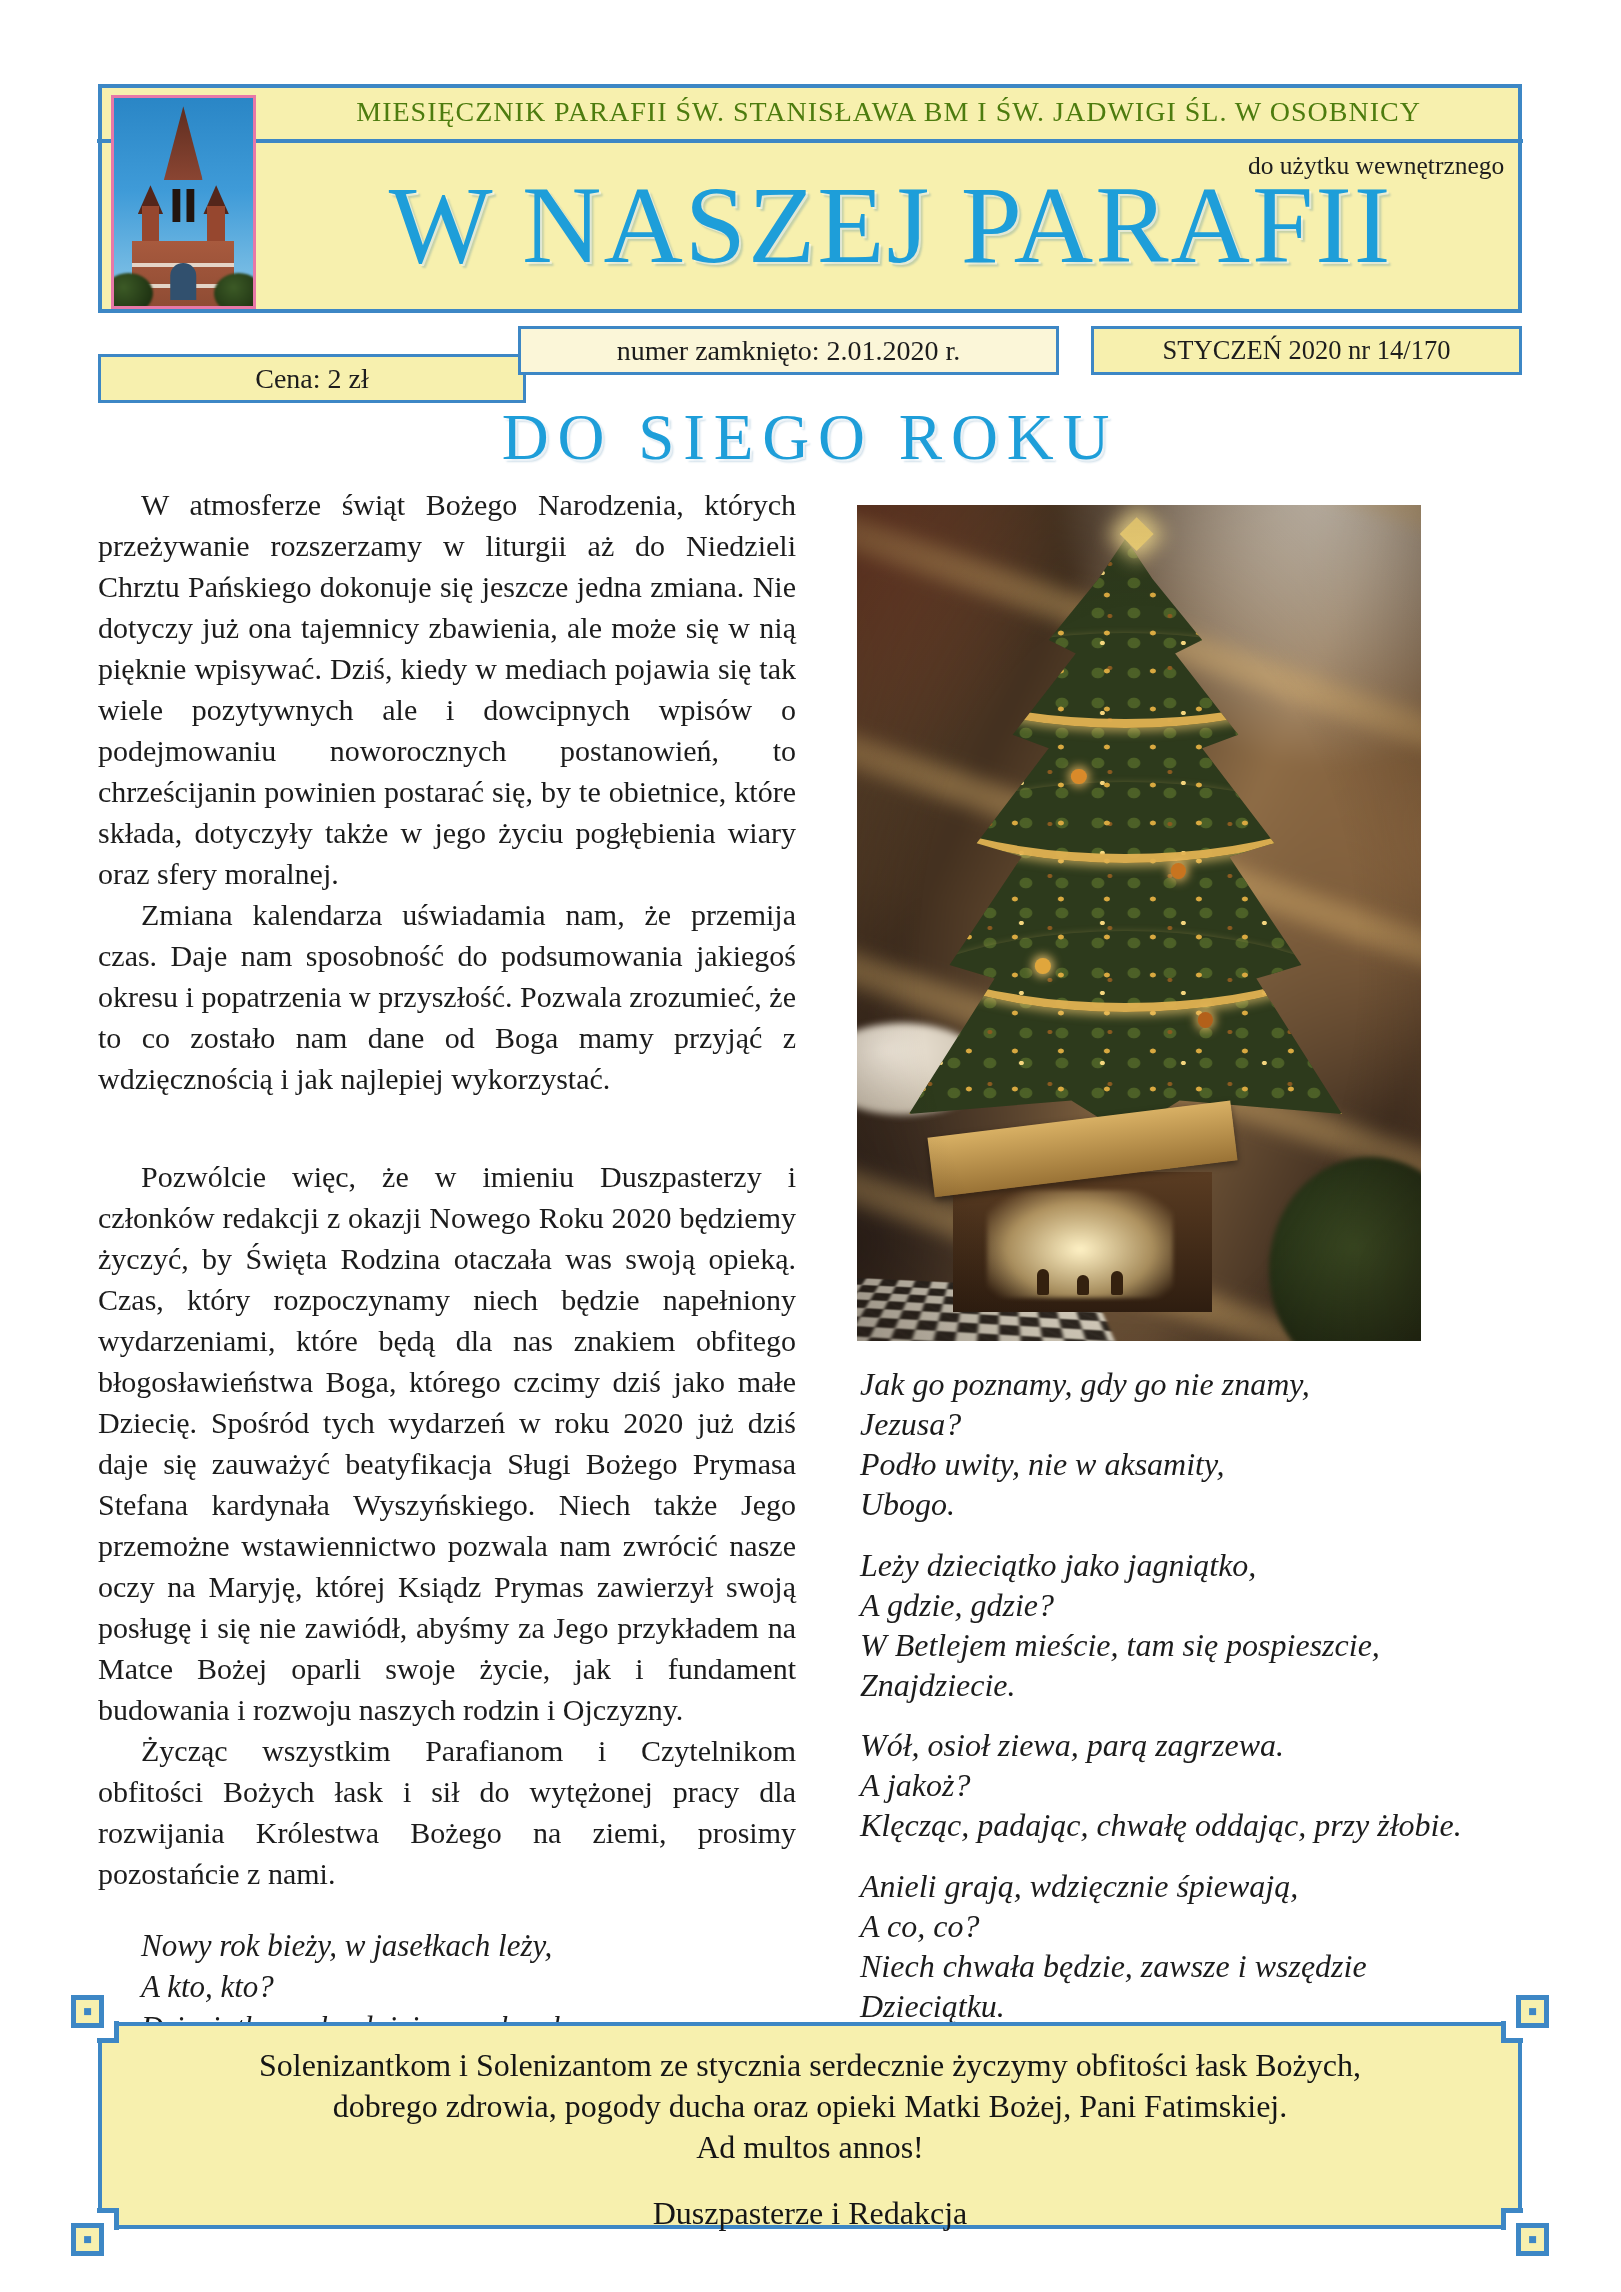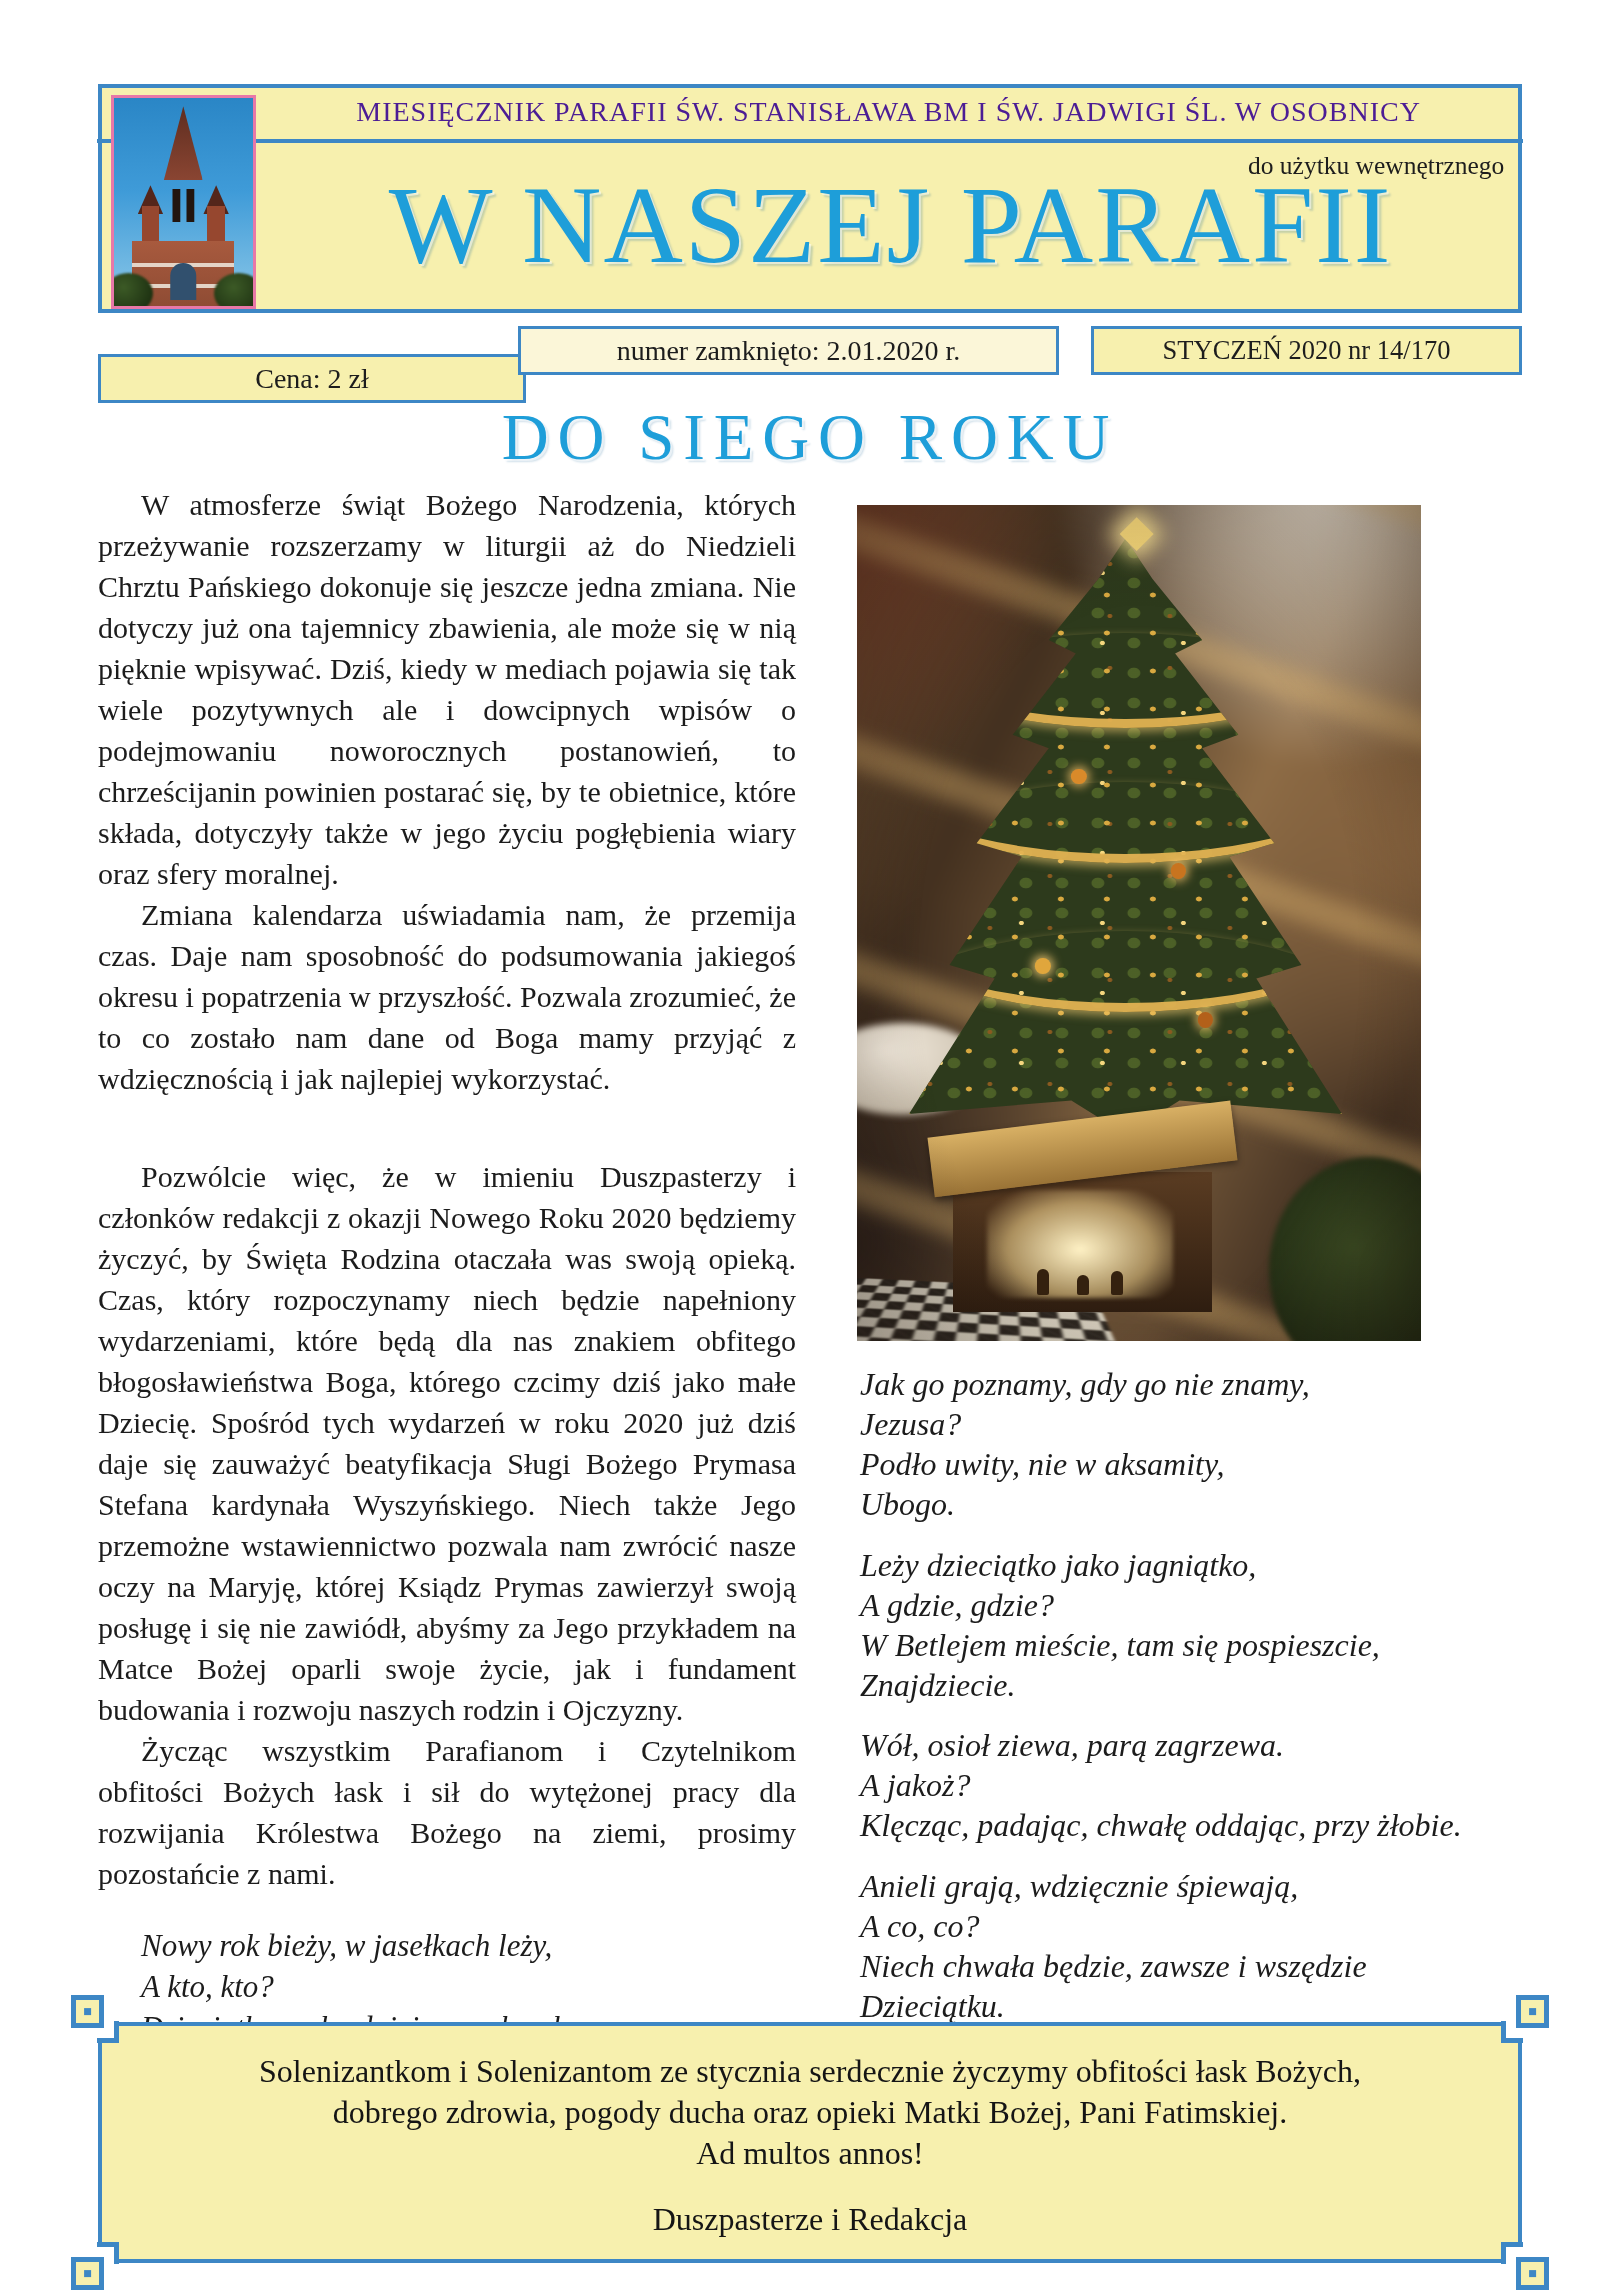--- a/index.html
+++ b/index.html
@@ -20,7 +20,7 @@
             background:var(--yellow);border:4.9px solid var(--blue);}
   .mast-rule{position:absolute;left:-4.9px;right:-4.9px;top:51px;height:3.9px;background:var(--blue);z-index:1;}
   .mast-banner{position:absolute;left:165px;right:7.8px;top:7.8px;text-align:center;
-               font-size:28px;letter-spacing:1px;color:#4c1d95;z-index:2;white-space:nowrap;}
+               font-size:28px;letter-spacing:1px;color:#4d7c0f;z-index:2;white-space:nowrap;}
   .mast-note{position:absolute;right:13.7px;top:63px;font-size:25.5px;color:#1d1d1d;z-index:2;}
   .mast-title{position:absolute;left:165px;right:3.9px;top:73px;text-align:center;
               font-size:110px;line-height:1.18;color:var(--titleblue);letter-spacing:2px;

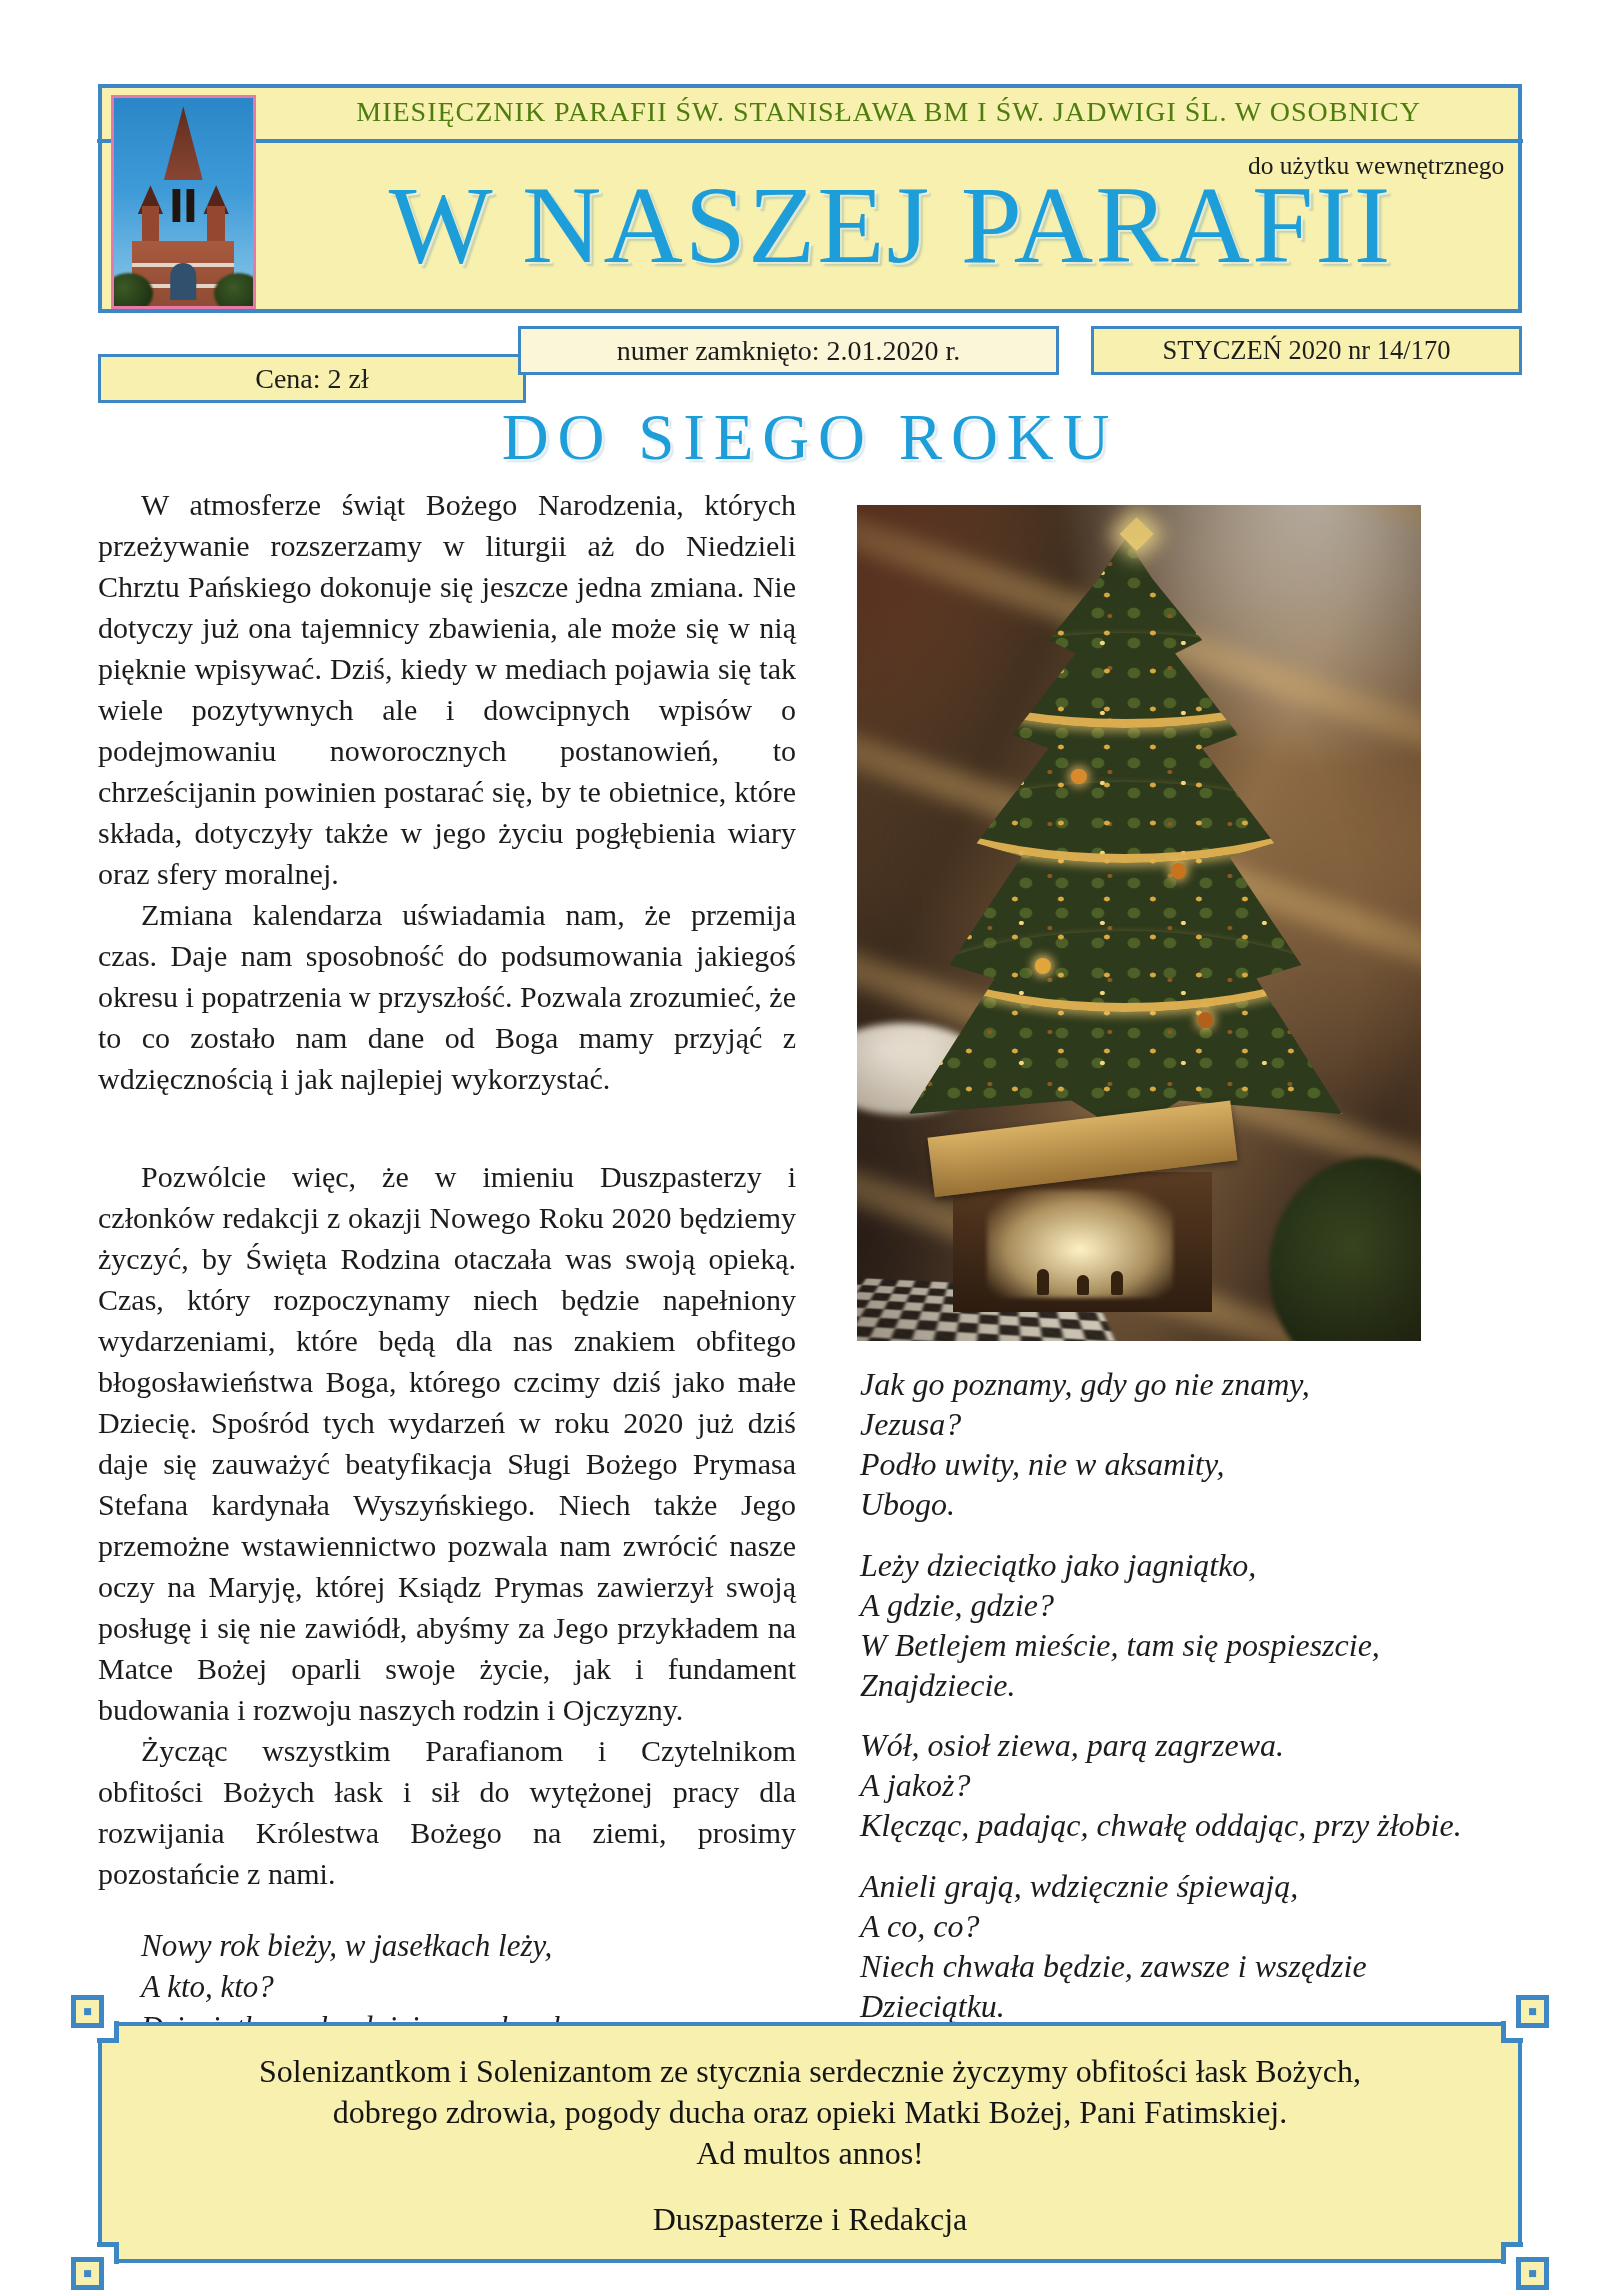--- a/index.html
+++ b/index.html
@@ -149,9 +149,9 @@
     background:radial-gradient(ellipse at 50% 55%,rgba(0,0,0,0) 55%,rgba(30,18,10,.35) 100%);}
 
   
-  .footer-box{position:absolute;left:98px;top:2022px;width:1424px;height:241px;
+  .footer-box{position:absolute;left:98px;top:2022px;width:1424px;height:207px;
               background:var(--yellow);border:4.9px solid var(--blue);
-              text-align:center;padding-top:25px;font-size:32px;line-height:41px;color:#151515;}
+              text-align:center;padding-top:19px;font-size:32px;line-height:41px;color:#151515;}
   .footer-sig{margin-top:25px;font-size:32px;}
   .fcover{position:absolute;background:#ffffff;}
   .fseg{position:absolute;background:var(--blue);}

